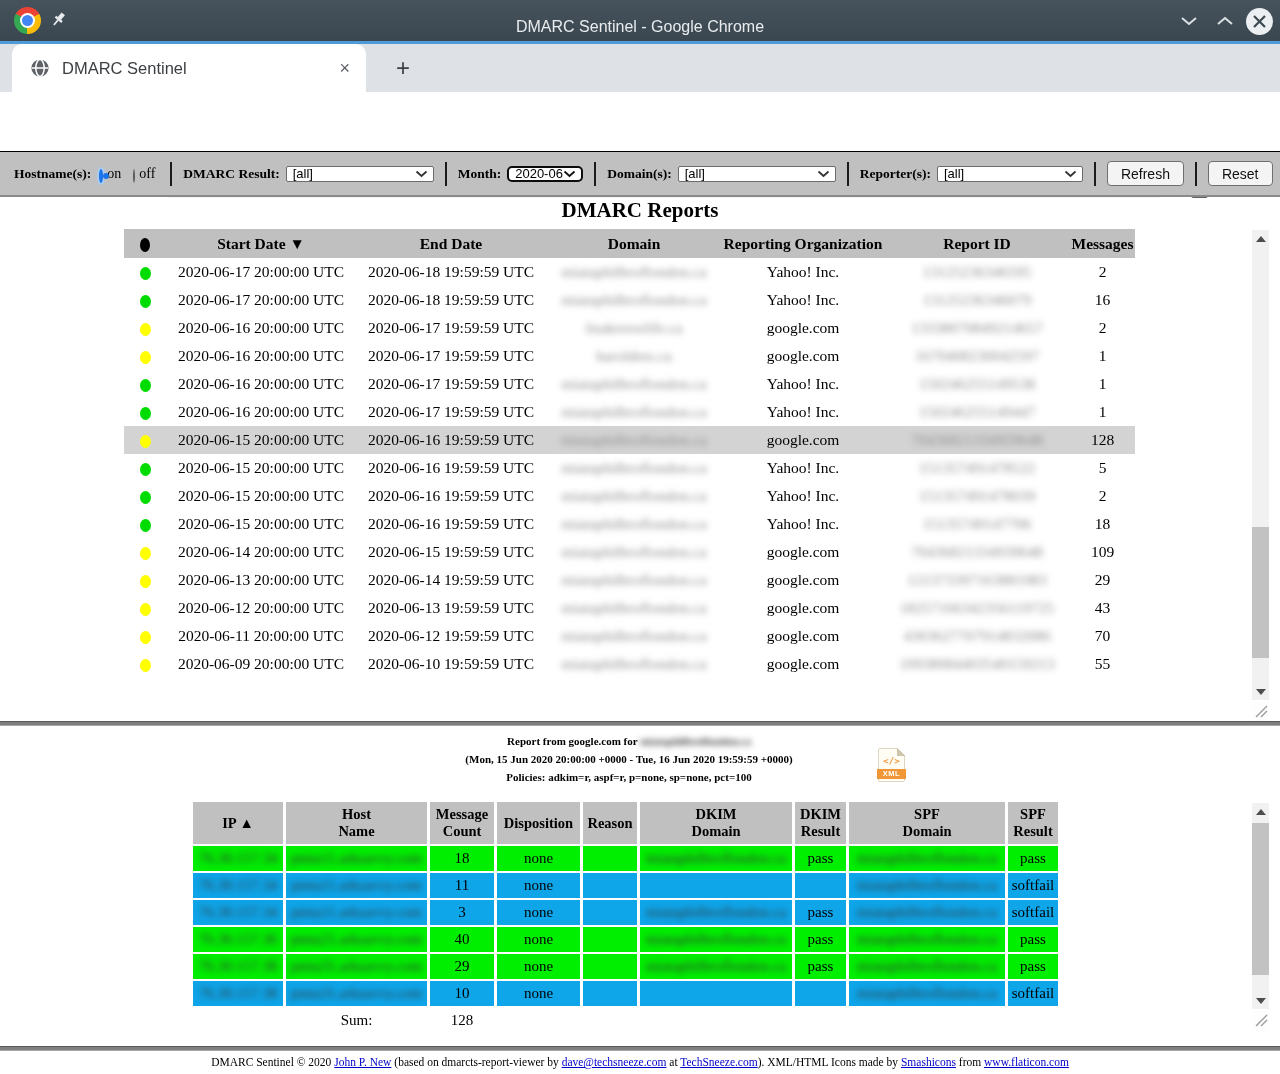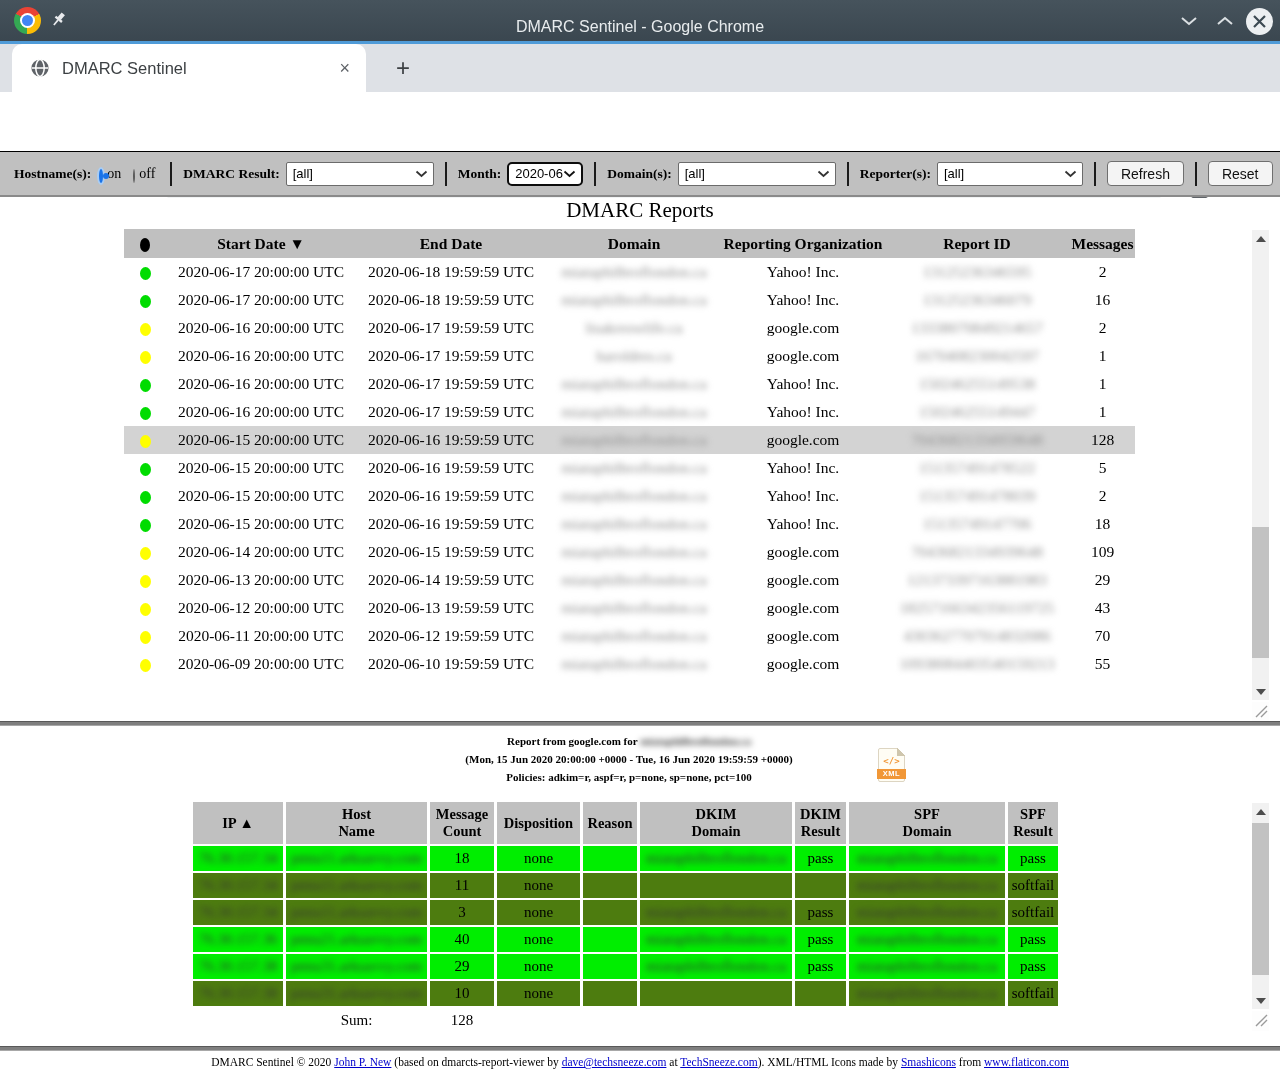--- a/index.html
+++ b/index.html
@@ -55,7 +55,7 @@
   .radio.checked::after { content:""; position:absolute; left:2px; top:2px; width:6px; height:6px;
     border-radius:50%; background:#1a73e8; }
   .rlabel { font-size:14px; margin-right:4px; }
-  .fselect { background:#fff; border:1px solid #6b6b6b; border-radius:2px; height:24px; margin-left:6px;
+  .fselect { background:#fff; border:1px solid #6b6b6b; border-radius:2px; height:16px; margin-left:6px;
     display:flex; align-items:center; justify-content:space-between;
     font:13px "Liberation Sans", sans-serif; padding:0 5px 0 6px; flex:none; }
   .fselect.focused { border:2px solid #0c0c0c; border-radius:5px; }

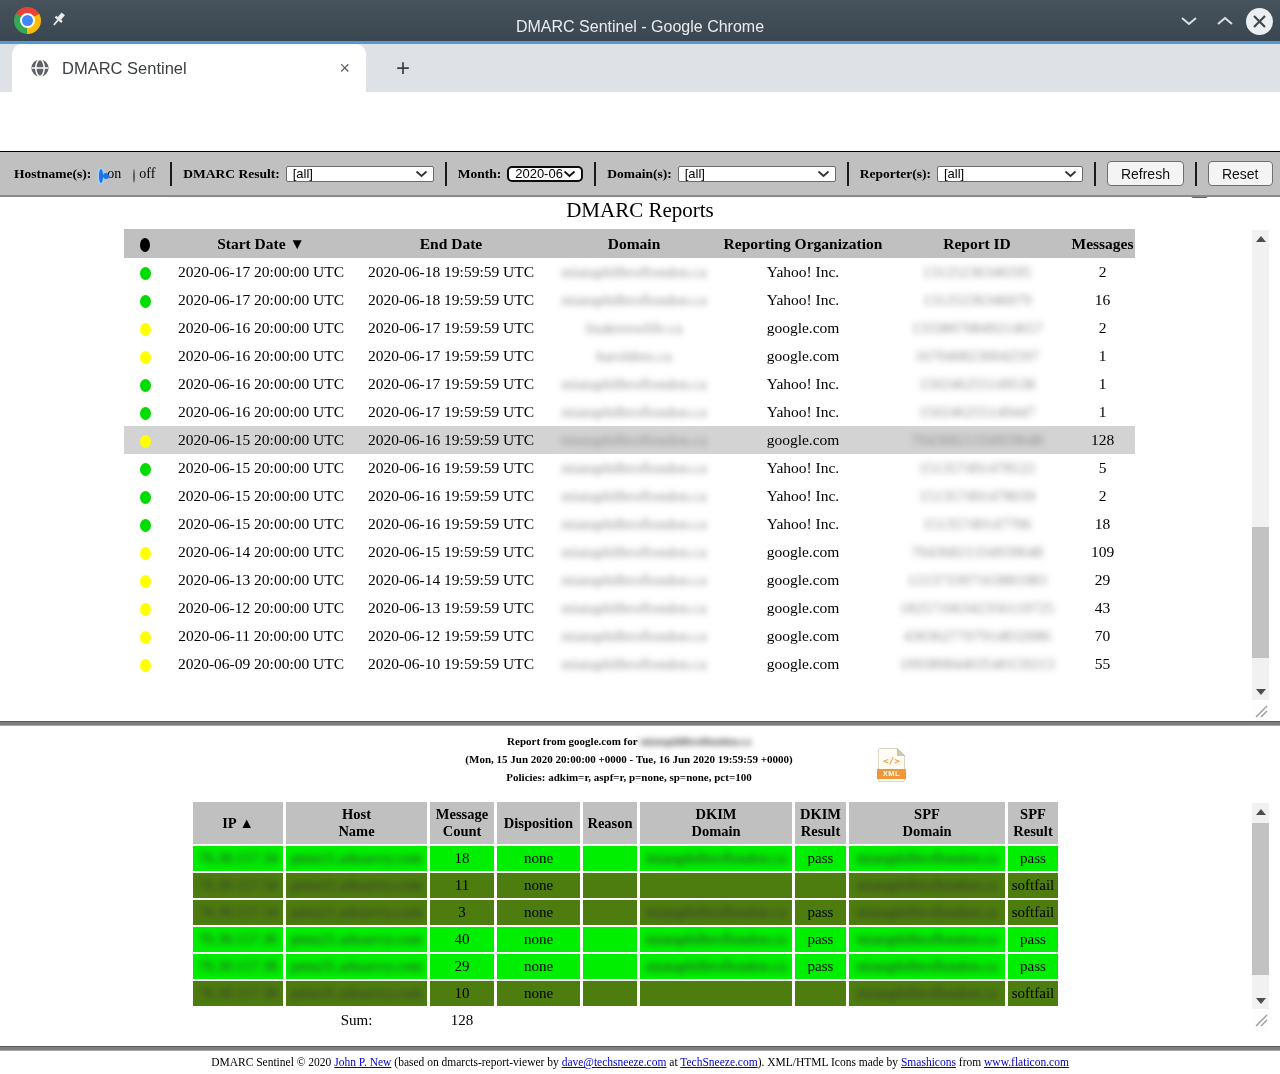--- a/index.html
+++ b/index.html
@@ -64,7 +64,7 @@
   
   .main-frame { position:absolute; top:198px; left:0; width:1280px; height:523px; background:#fff; overflow:hidden; }
   .reports-title { position:absolute; top:0; left:0; width:1280px; text-align:center;
-    font-weight:normal; font-size:21px; }
+    font-weight:bold; font-size:21px; }
   table.reports { position:absolute; left:124px; top:31px; border-collapse:collapse; table-layout:fixed; }
   table.reports th { background:#c0c0c0; font-weight:bold; font-size:15.5px; height:29px; padding:0; text-align:center; }
   table.reports td { font-size:15.5px; height:28px; padding:0; text-align:center; white-space:nowrap; }

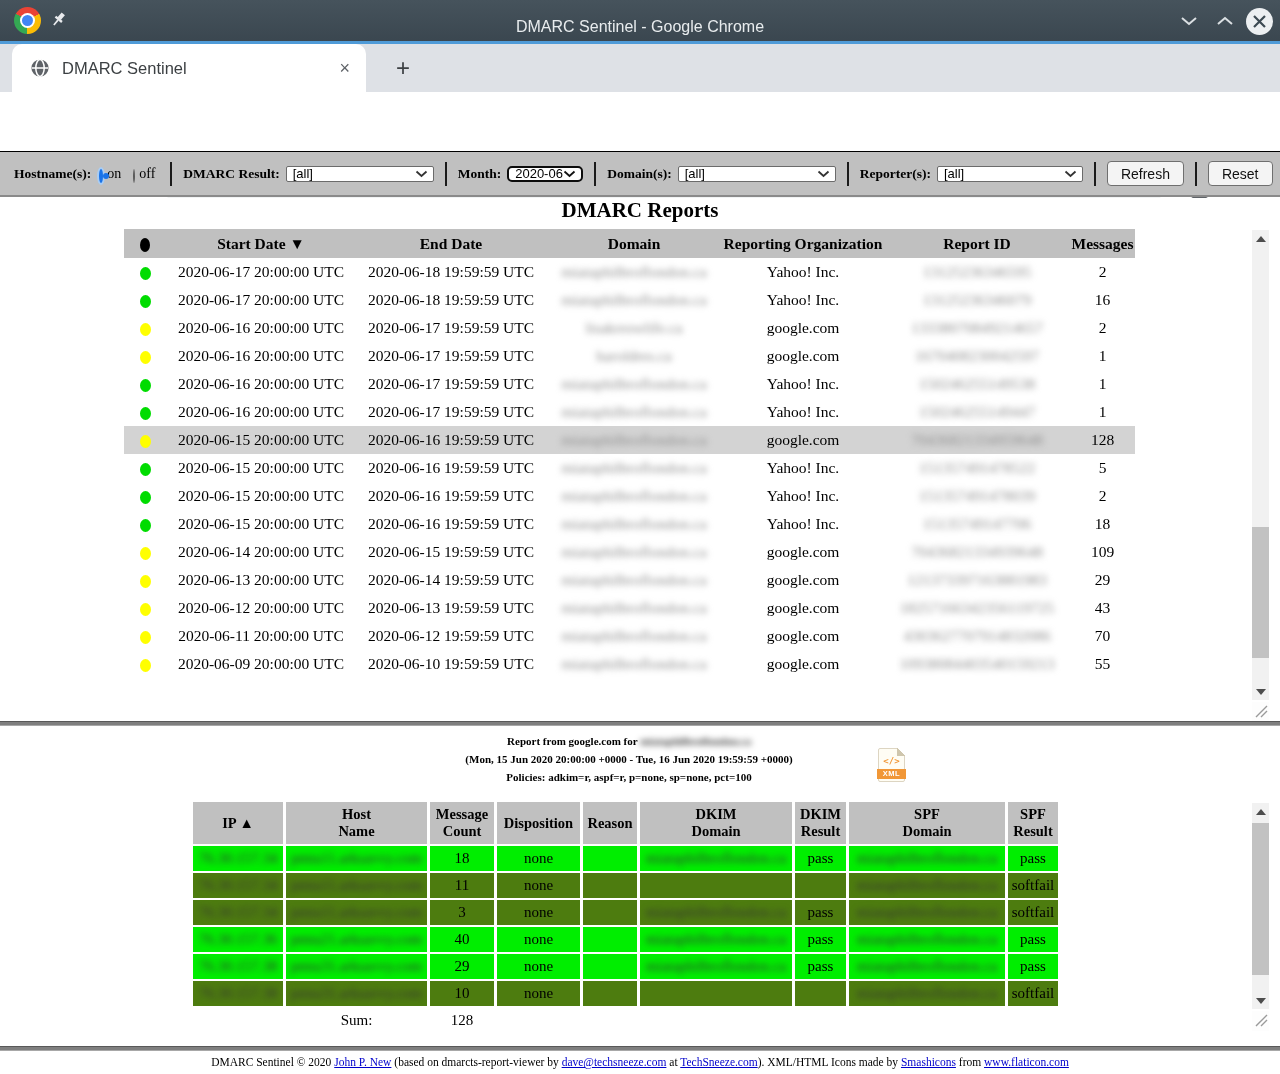--- a/index.html
+++ b/index.html
@@ -94,7 +94,7 @@
     height:42px; padding:0 2px; text-align:center; white-space:pre-line; }
   table.detail td { font-size:15px; height:25px; padding:0 3px; text-align:center; white-space:nowrap; overflow:hidden; }
   table.detail tr.green td { background:#00ee00; }
-  table.detail tr.yellow td { background:#4d7c0f; }
+  table.detail tr.yellow td { background:#0ea5e9; }
   table.detail tr.sumrow td { background:transparent; font-size:15px; }
   
   .sb { position:absolute; width:17px; background:#f1f1f1; }

